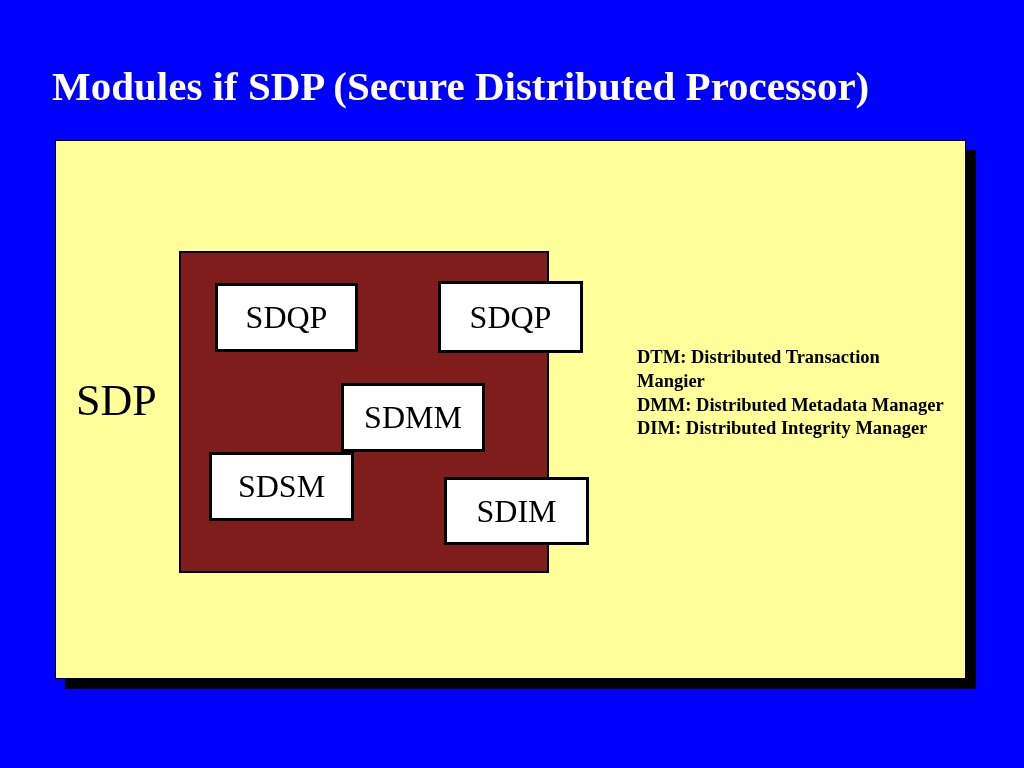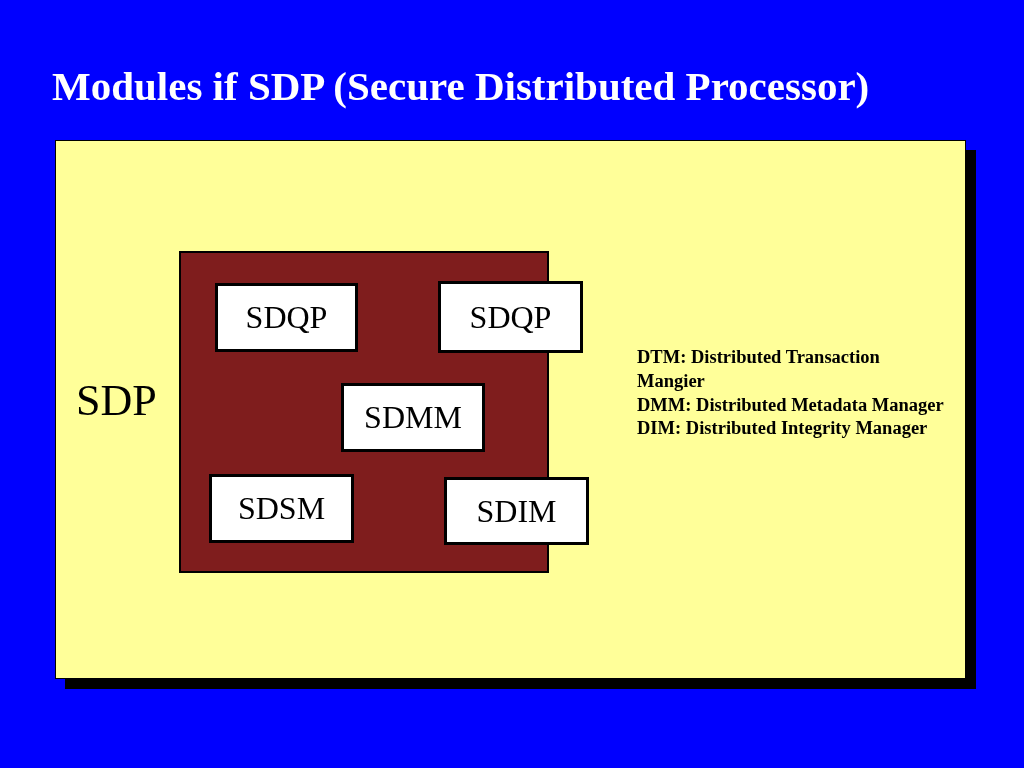--- a/index.html
+++ b/index.html
@@ -63,7 +63,7 @@
   .box-sdqp { left: 34px;  top: 30px;  width: 143px; height: 69px; }
   .box-sdtm { left: 257px; top: 28px;  width: 145px; height: 72px; }
   .box-sdmm { left: 139px; top: 130px; width: 144px; height: 69px; margin-left: 21px; }
-  .box-sdsm { left: 28px;  top: 221px; width: 145px; height: 69px; }
+  .box-sdsm { left: 28px;  top: 199px; width: 145px; height: 69px; }
   .box-sdim { left: 263px; top: 224px; width: 145px; height: 68px; justify-content: center; }
   .definitions {
     position: absolute;

